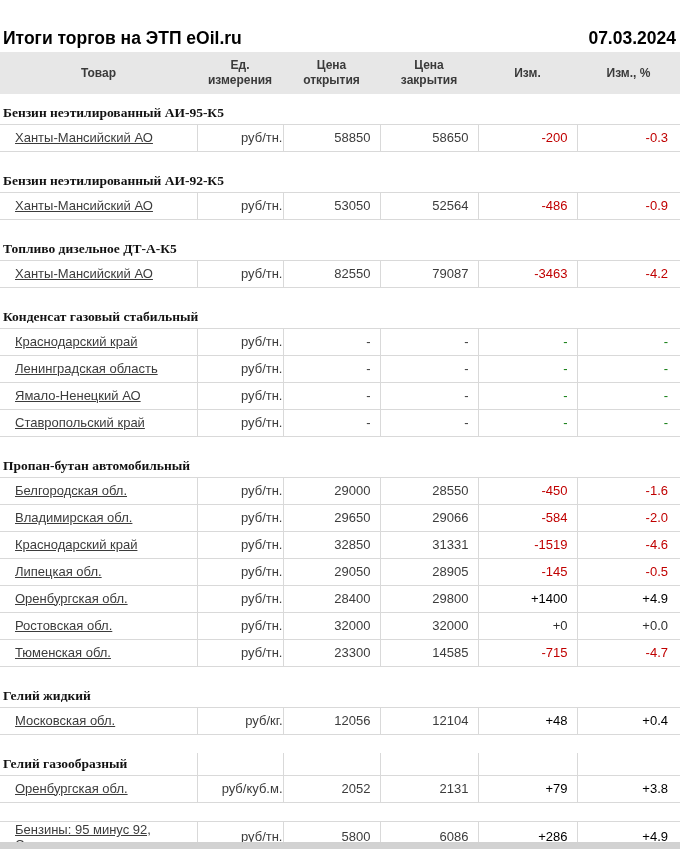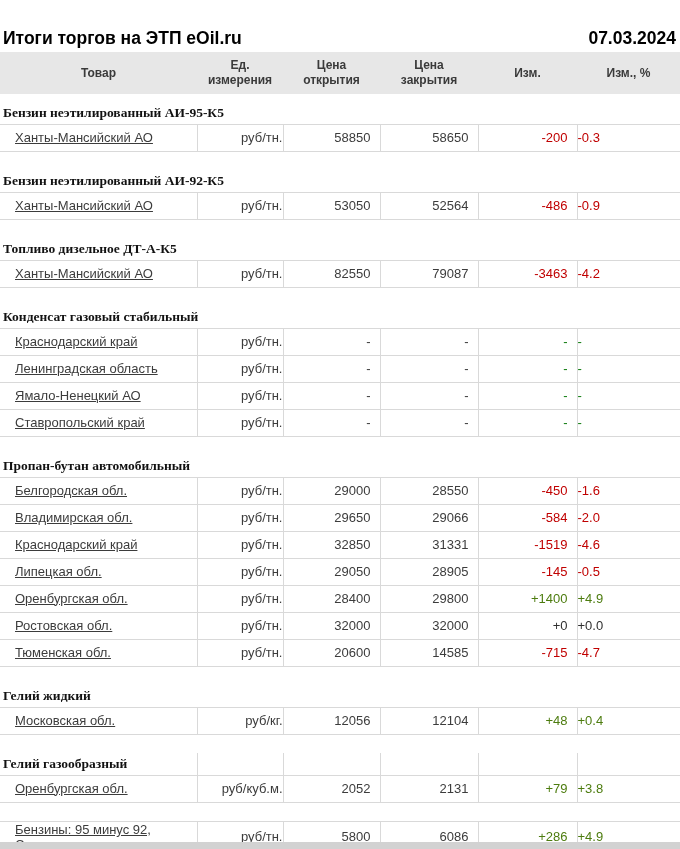--- a/index.html
+++ b/index.html
@@ -28,7 +28,7 @@
   td.t-prod{text-align:left;padding-left:15px;padding-right:4px;text-decoration:underline;}
   td.t-unit{text-align:right;}
   td.t-num{text-align:right;padding-right:9px;}
-  td.t-pct{text-align:left;padding-right:0;}
+  td.t-pct{text-align:right;padding-right:12px;}
   tr.section-title-row td{
     font-weight:700;font-size:13.5px;color:#121212;height:20px;
     border-bottom:1px solid #d9d9d9;padding-left:3px;text-align:left;font-family:Liberation Serif, serif;

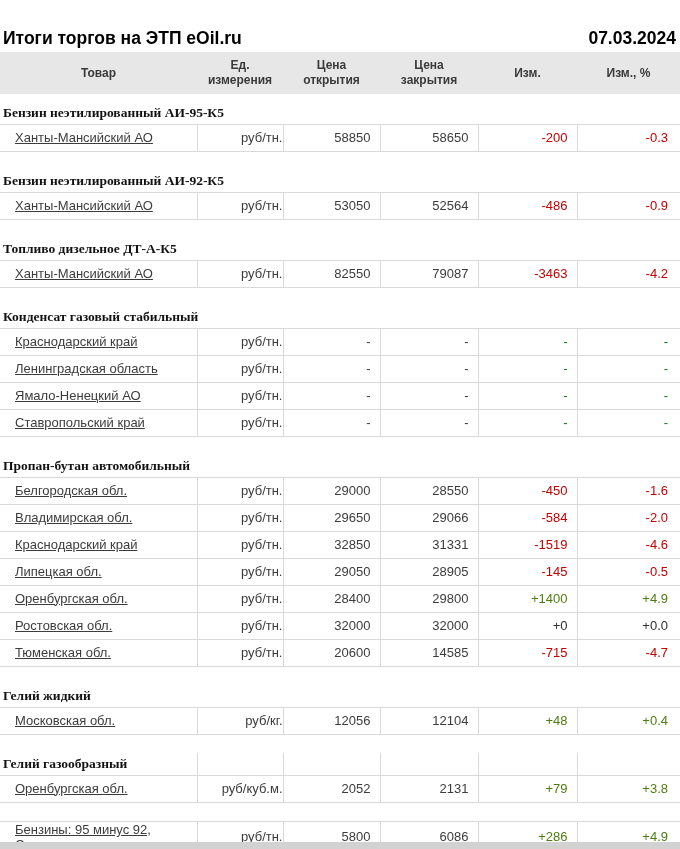--- a/index.html
+++ b/index.html
@@ -37,7 +37,7 @@
   tr.spacer-row.first td{height:6px;}
   tr.spacer-row.bordered td{border-bottom:1px solid #d9d9d9;}
   .neg{color:#c00000;margin-left:44px;}
-  .pos{color:#4d7c0f;}
+  .pos{color:#000000;}
   .zer{color:#303030;}
   .non{color:#0f7c0f;}
   .bottom-bar{

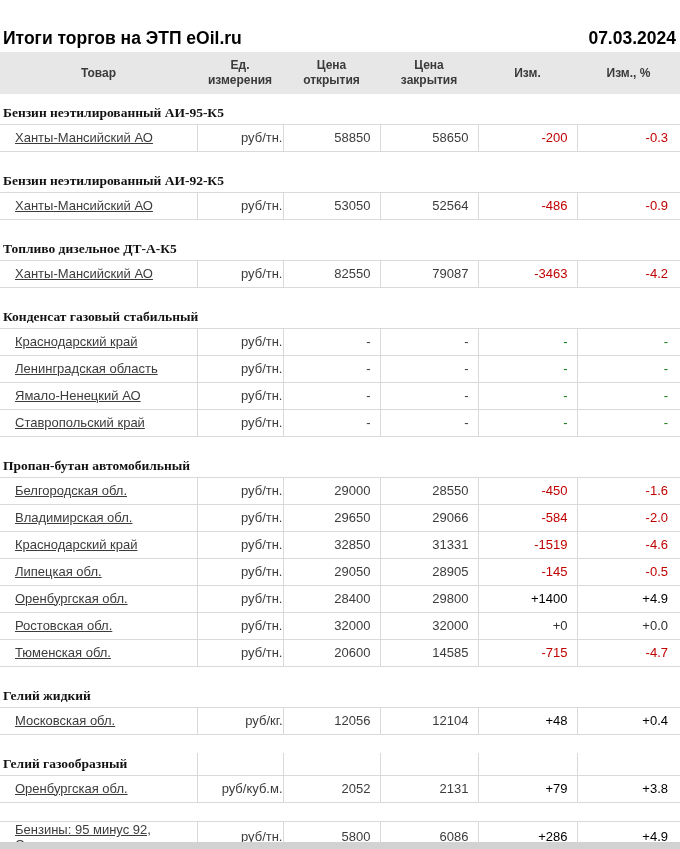--- a/index.html
+++ b/index.html
@@ -212,7 +212,7 @@
       <tr class="data-row">
         <td class="t-prod vline">Тюменская обл.</td>
         <td class="t-unit vline">руб/тн.</td>
-        <td class="t-num vline">20600</td>
+        <td class="t-num vline">23300</td>
         <td class="t-num vline">14585</td>
         <td class="t-num vline neg">-715</td>
         <td class="t-pct neg">-4.7</td>

